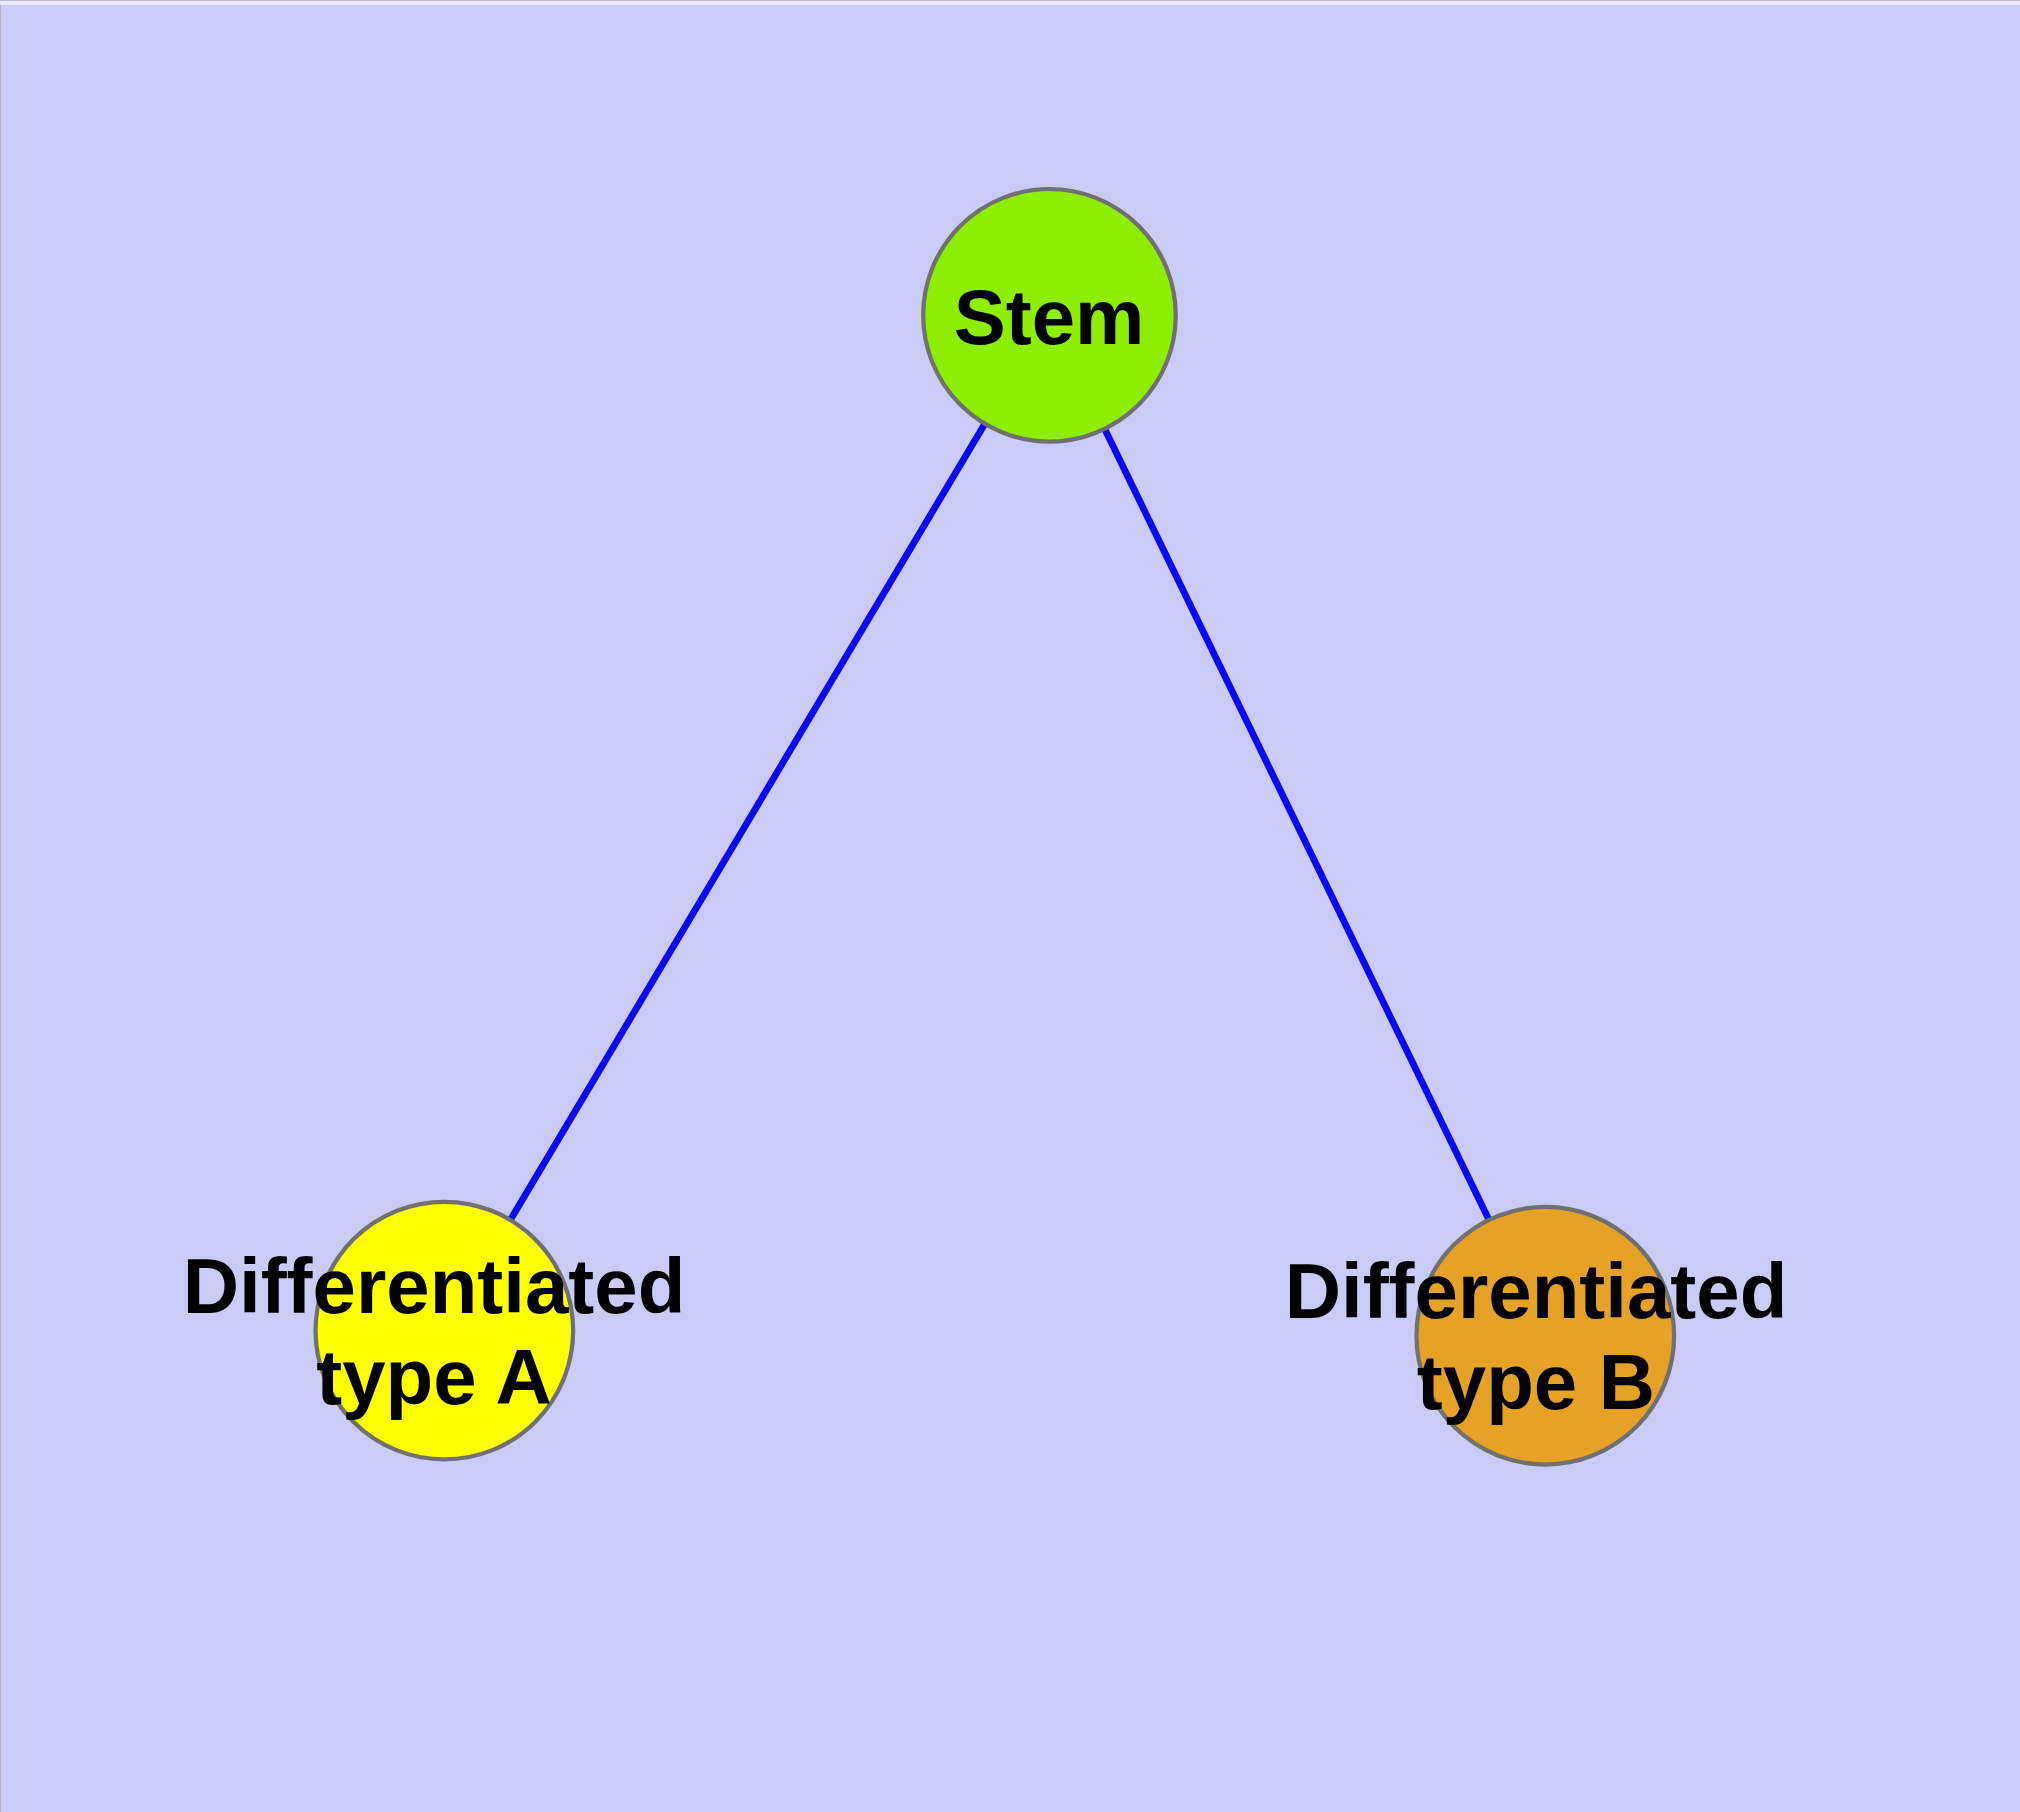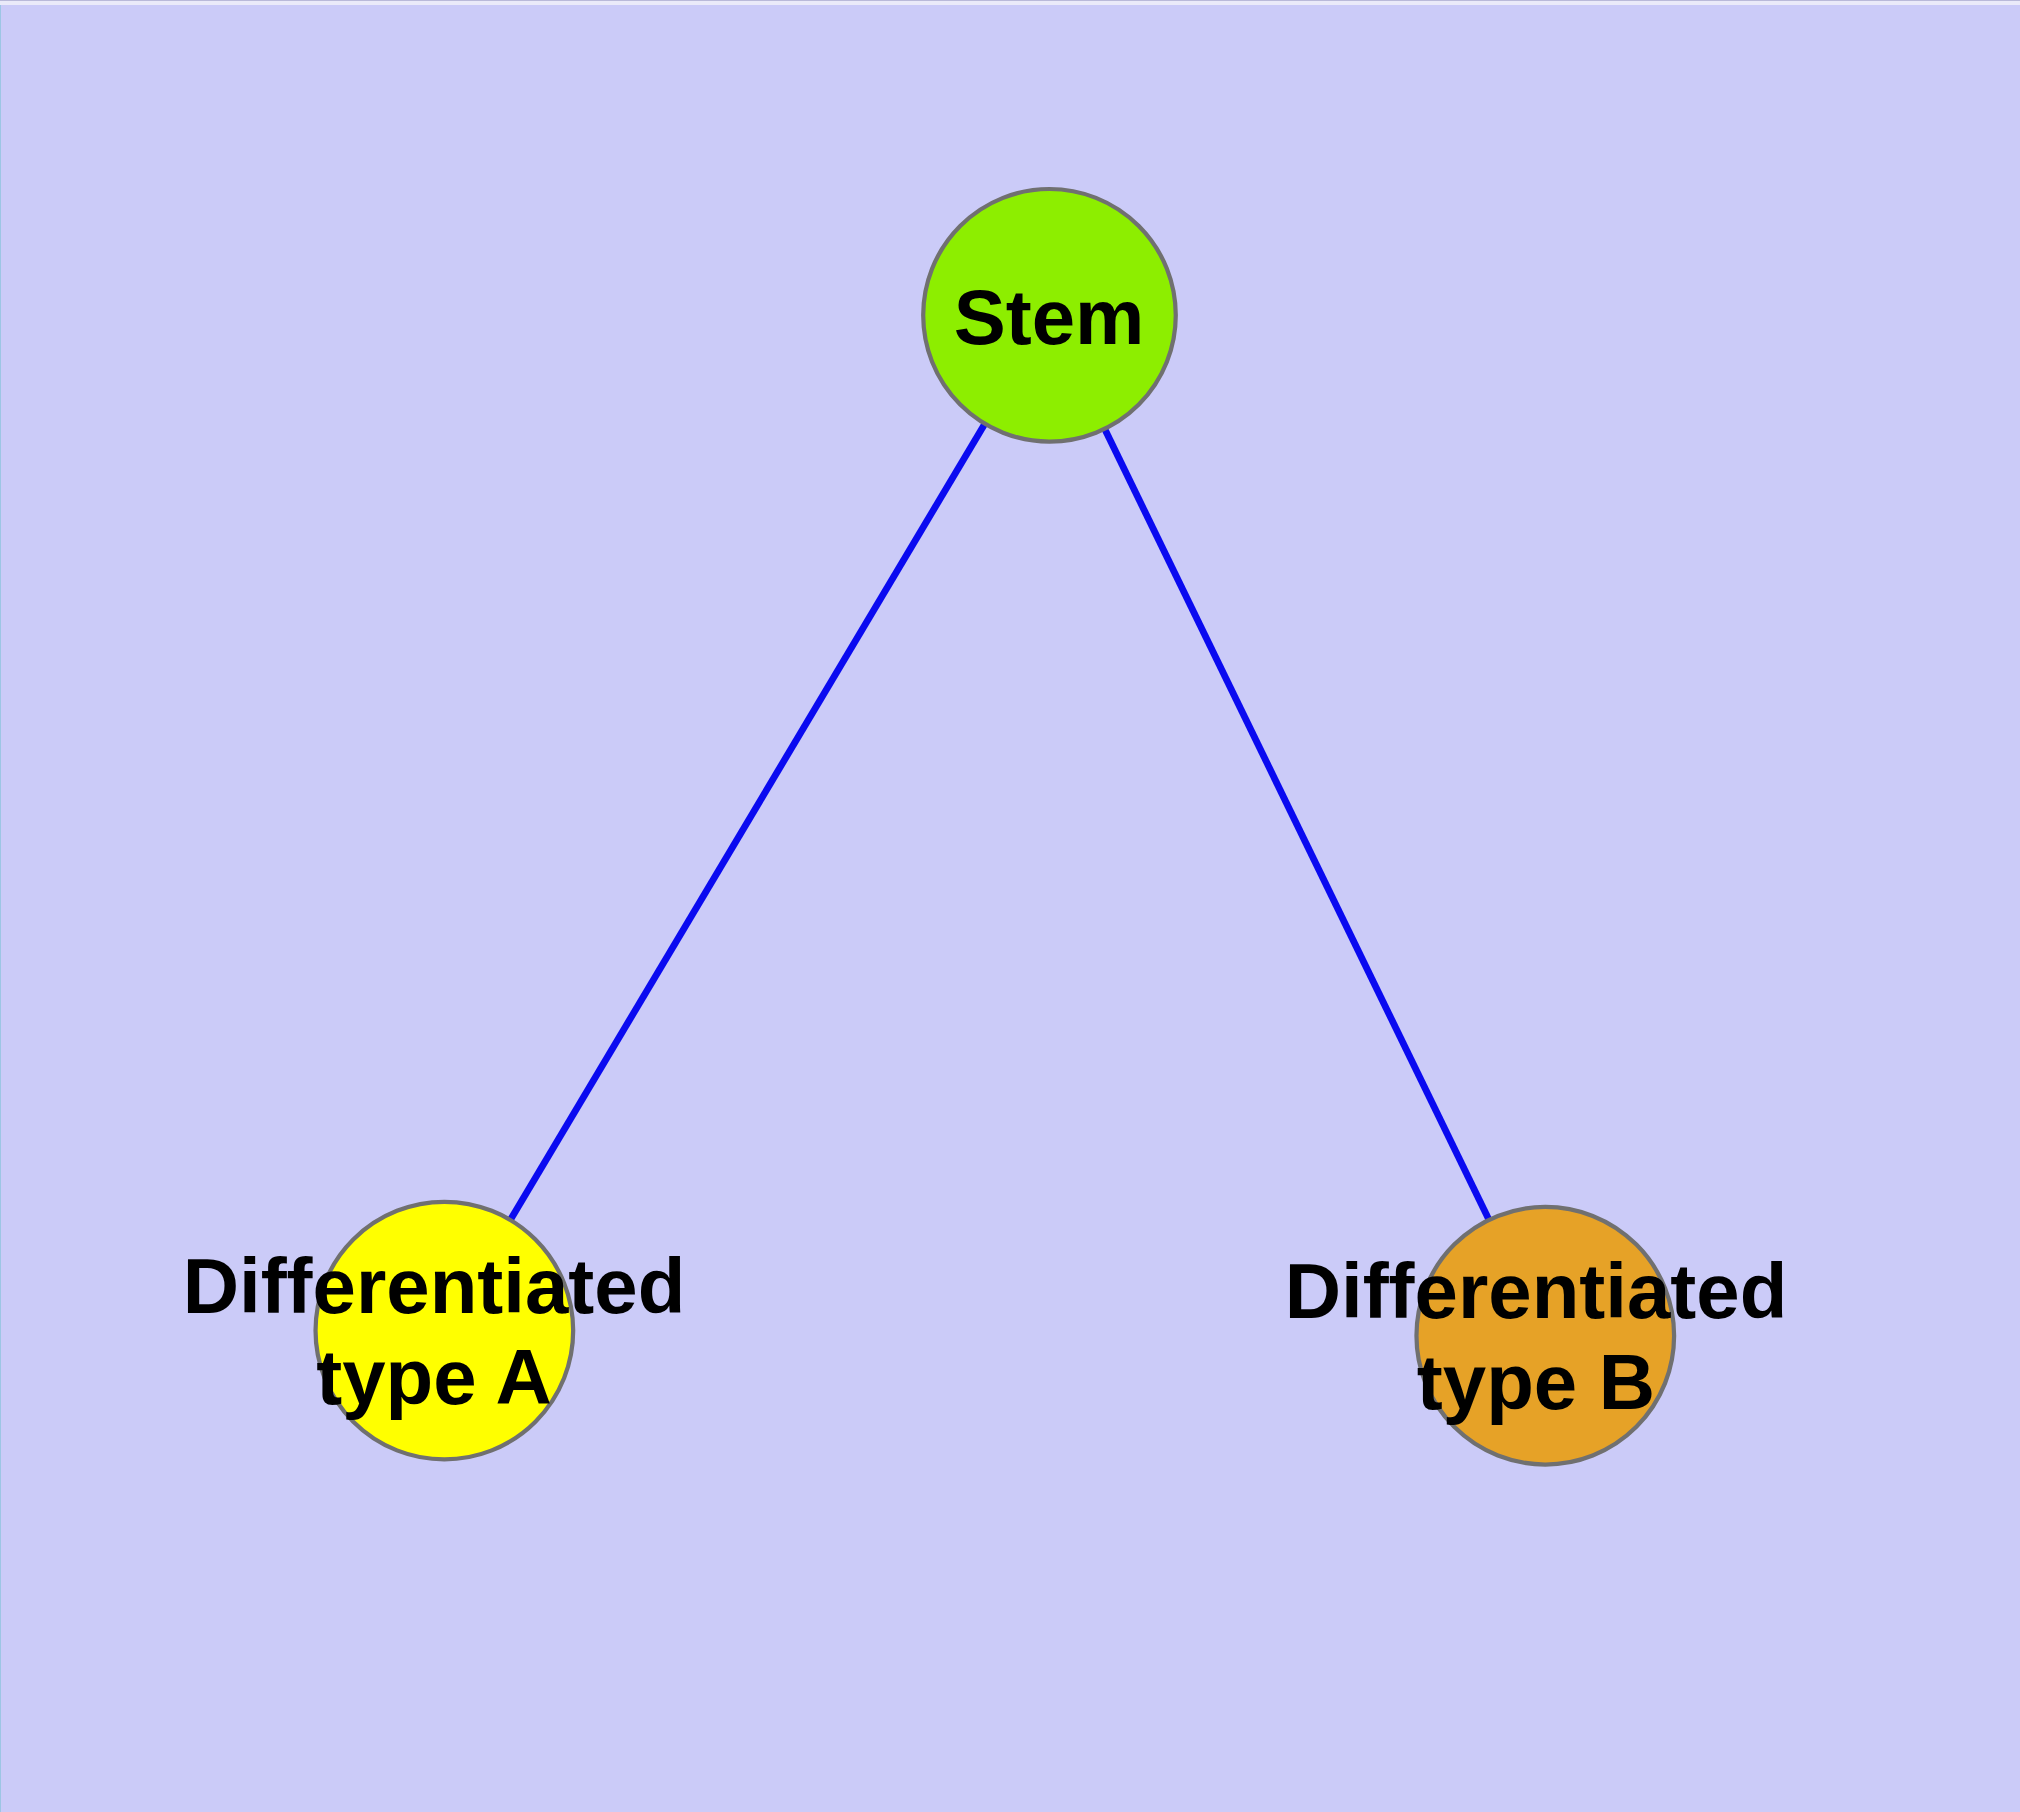--- a/index.html
+++ b/index.html
@@ -14,7 +14,7 @@
     position: relative;
     width: 2021px;
     height: 1812px;
-    background: #14b8a6;
+    background: #a16207;
   }
   .top-strip {
     position: absolute;

